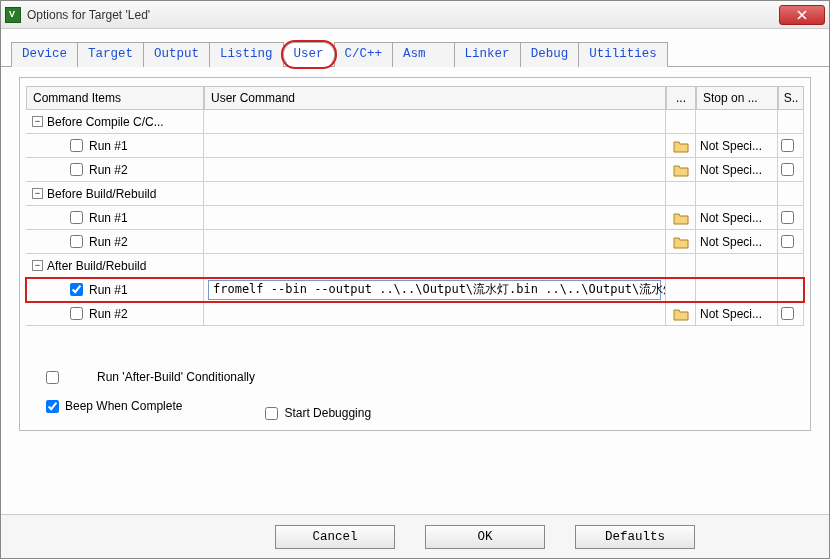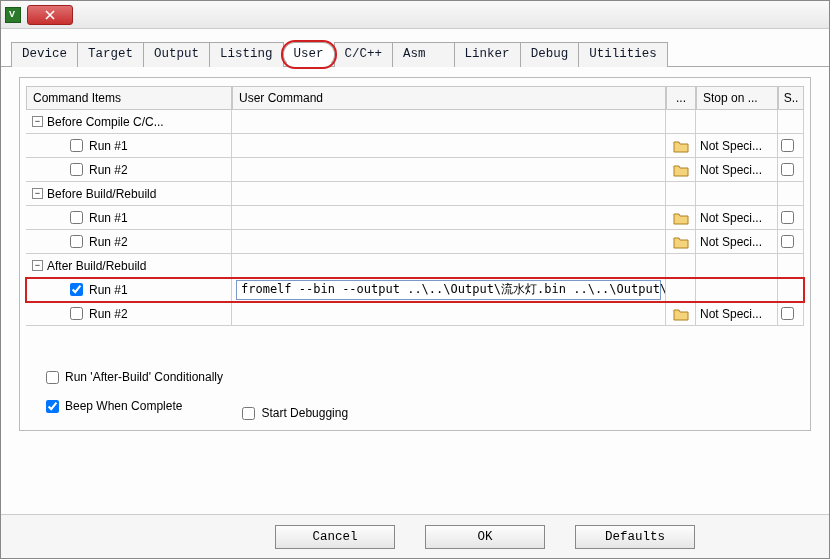--- a/index.html
+++ b/index.html
@@ -48,6 +48,7 @@
 
   <div class="titlebar">
     <div class="titlebar-icon"></div>
+    <div class="titlebar-text">Options for Target 'Led'</div>
     <div class="close-btn">
       <svg viewBox="0 0 10 10">
           <path d="M1 1 L9 9 M9 1 L1 9" stroke="#fff" stroke-width="1.6"></path>

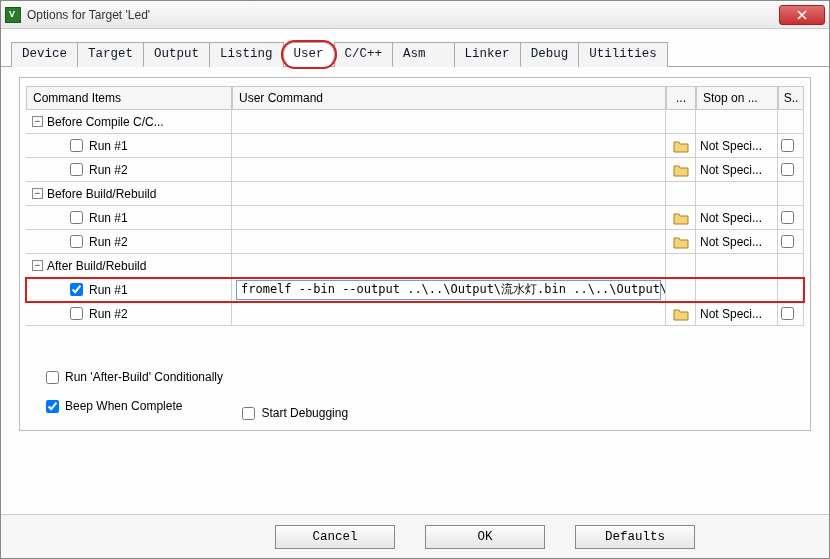--- a/index.html
+++ b/index.html
@@ -12,7 +12,7 @@
   .close-btn { width: 46px; height: 20px; background: linear-gradient(#e07070,#c83030); border: 1px solid #a02020; border-radius: 3px; display:flex; align-items:center; justify-content:center; }
   .close-btn svg { width:10px; height:10px; }
   .tabstrip { display: flex; padding: 12px 10px 0 10px; border-bottom: 1px solid #aaa; gap:0; }
-  .tab { padding: 4px 10px 5px 10px; border: 1px solid #aaa; border-bottom: none; background: #f4f4f4; margin-right: -1px; color:#0f172a; position:relative; bottom:-1px; font-family: "Courier New", monospace; font-size: 12.5px; }
+  .tab { padding: 4px 10px 5px 10px; border: 1px solid #aaa; border-bottom: none; background: #f4f4f4; margin-right: -1px; color:#1d4ed8; position:relative; bottom:-1px; font-family: "Courier New", monospace; font-size: 12.5px; }
   .tab.active { background: #fff; z-index:2; border-bottom:1px solid #fff; }
   .tab.highlight { outline: 2px solid #d02020; outline-offset: 0; z-index:3;border-radius:12px; }
   .tab-wide { padding-right:28px; }

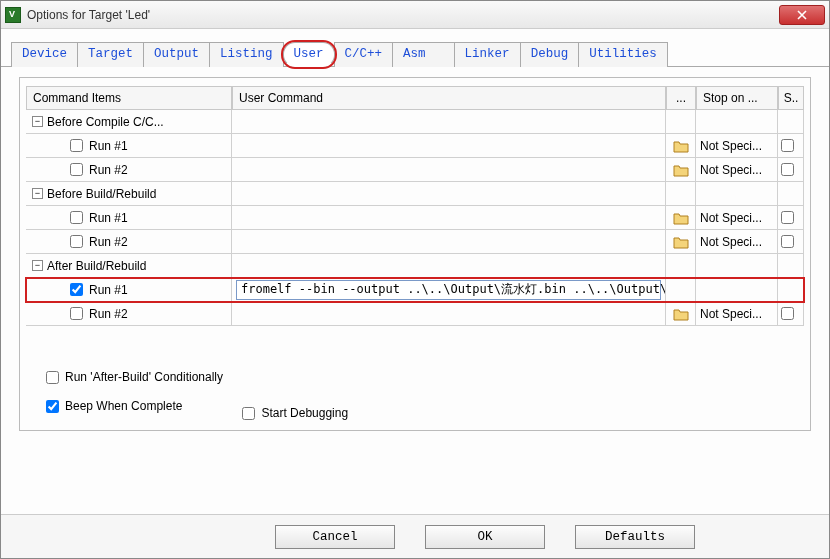--- a/index.html
+++ b/index.html
@@ -21,7 +21,7 @@
   .thead, .trow { display:flex; align-items:center; height:24px; }
   .thead .cell { background:#f6f6f6; border:1px solid #c8c8c8; padding:3px 6px; font-weight:normal; }
   .cell { border-right:1px solid #d0d0d0; border-bottom:1px solid #d0d0d0; padding:1px 4px; height:24px; display:flex; align-items:center; overflow:hidden; white-space:nowrap; }
-  .c-items { width:206px; }
+  .c-items { width:178px; }
   .c-cmd { flex:1; }
   .c-browse { width:30px; justify-content:center; }
   .c-stop { width:82px; }

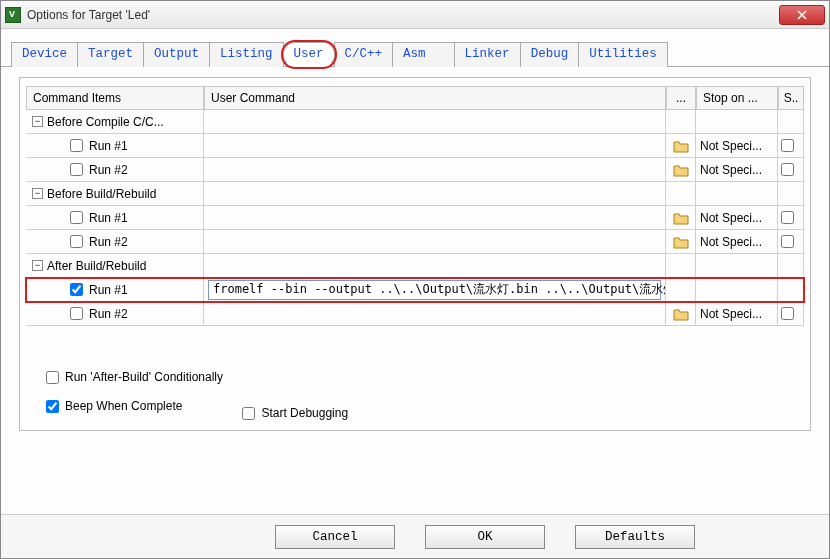--- a/index.html
+++ b/index.html
@@ -34,7 +34,7 @@
   .folder-icon { width:16px; height:14px; }
   .row-highlight { outline: 2px solid #d02020; outline-offset: -1px; position:relative; z-index:2; }
   .cmd-input-look { border:1px solid #7a99c8; background:#fff; width:100%; height:20px; padding:1px 4px; display:flex; align-items:center; font-family: Tahoma, monospace; font-size:12px; }
-  .opt-row { padding:4px 0 4px 20px; display:flex; align-items:center; }
+  .opt-row { padding:4px 0 4px 20px; display:flex; align-items:center;gap:32px; }
   .opt-row.second { gap:60px; }
   .button-bar { height:44px; border-top:1px solid #ccc; display:flex; align-items:center; justify-content:center; gap:30px; padding:0 14px; background:#f6f6f6; }
   .btn { width:120px; height:24px; border:1px solid #888; background:linear-gradient(#fdfdfd,#e6e6e6); display:flex; align-items:center; justify-content:center; font-family:"Courier New",monospace; font-size:12.5px; }

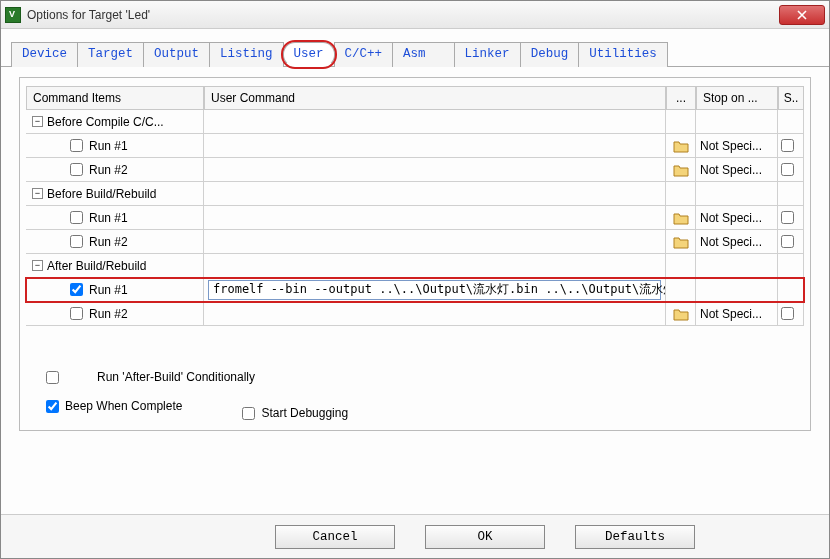--- a/index.html
+++ b/index.html
@@ -35,7 +35,7 @@
   .row-highlight { outline: 2px solid #d02020; outline-offset: -1px; position:relative; z-index:2; }
   .cmd-input-look { border:1px solid #7a99c8; background:#fff; width:100%; height:20px; padding:1px 4px; display:flex; align-items:center; font-family: Tahoma, monospace; font-size:12px; }
   .opt-row { padding:4px 0 4px 20px; display:flex; align-items:center;gap:32px; }
-  .opt-row.second { gap:60px; }
+  .opt-row.second { gap:83px; }
   .button-bar { height:44px; border-top:1px solid #ccc; display:flex; align-items:center; justify-content:center; gap:30px; padding:0 14px; background:#f6f6f6; }
   .btn { width:120px; height:24px; border:1px solid #888; background:linear-gradient(#fdfdfd,#e6e6e6); display:flex; align-items:center; justify-content:center; font-family:"Courier New",monospace; font-size:12.5px; }
   .btn.help { margin-left:auto; }

